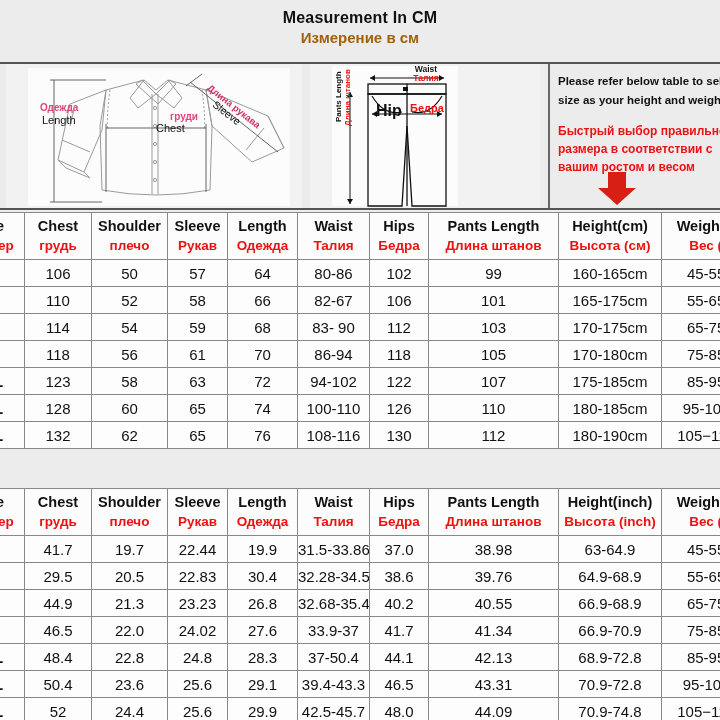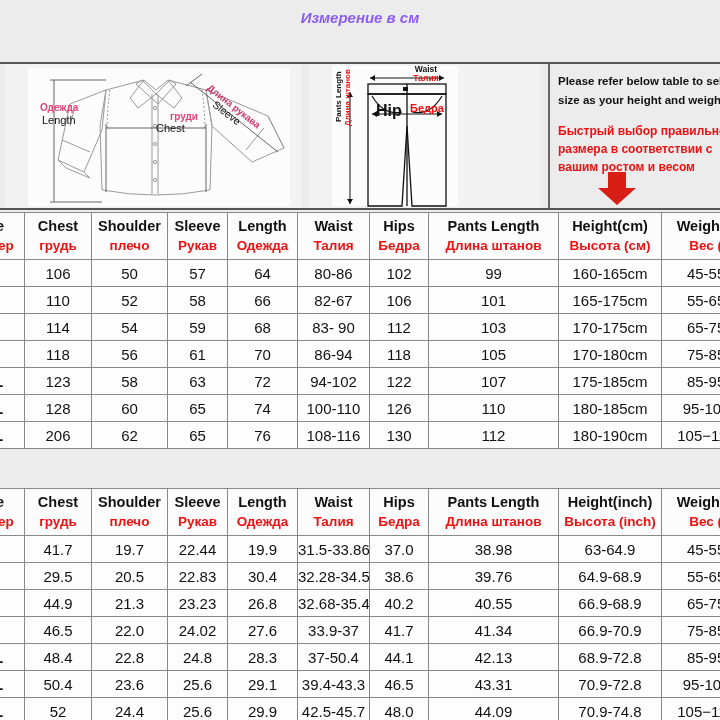--- a/index.html
+++ b/index.html
@@ -82,6 +82,7 @@
 <div class="page">
 
   <div class="title-band" style="top:8px;height:50px;">
+    <div class="title-en">Measurement In CM</div>
     <div class="title-ru">Измерение в см</div>
   </div>
 

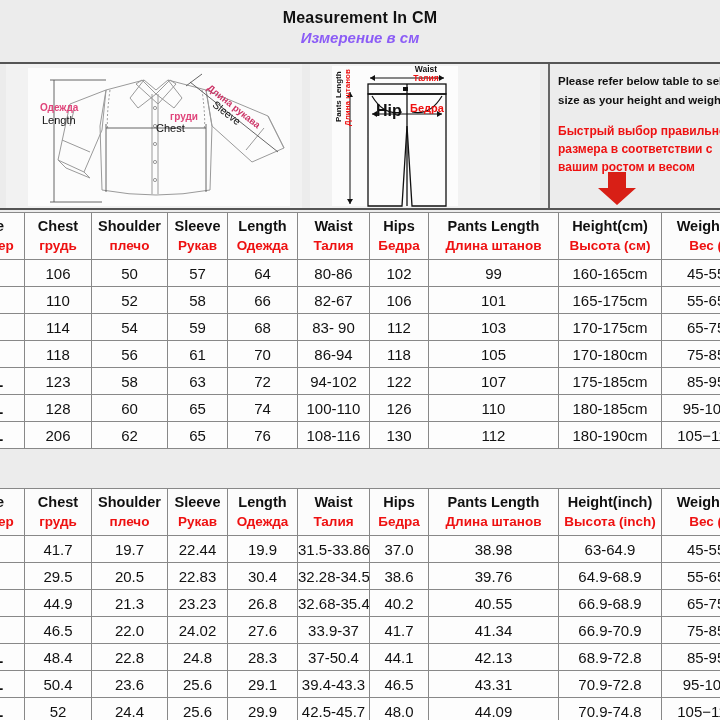--- a/index.html
+++ b/index.html
@@ -23,9 +23,8 @@
     line-height:20px;
   }
   .title-ru{
-    font-size:15px;font-weight:bold;color:#8b5cf6;
+    font-size:15px;font-weight:bold;color:#a16207;
     line-height:20px;
-    font-style:italic;
   }
 
   

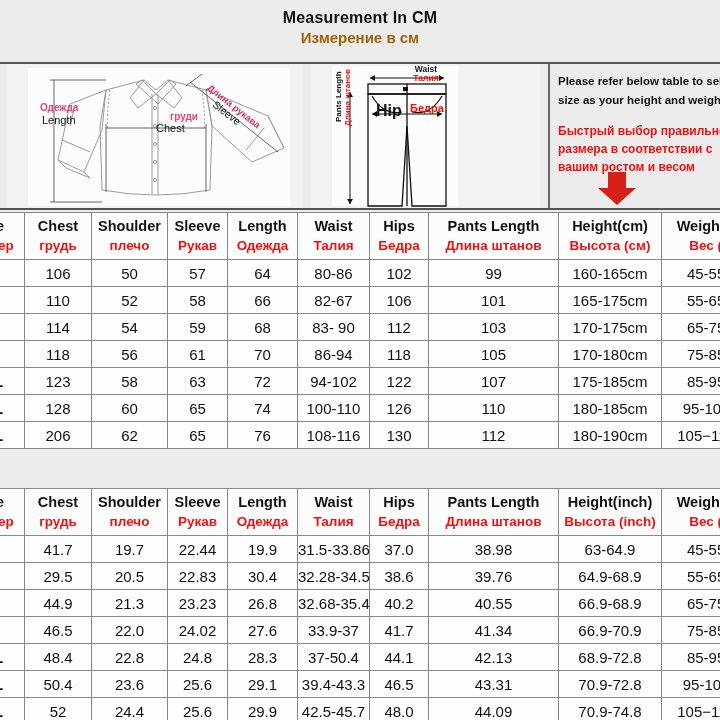--- a/index.html
+++ b/index.html
@@ -319,7 +319,7 @@
         </tr>
         <tr>
           <td class="sz">4XL</td>
-          <td>206</td>
+          <td>132</td>
           <td>62</td>
           <td>65</td>
           <td>76</td>

